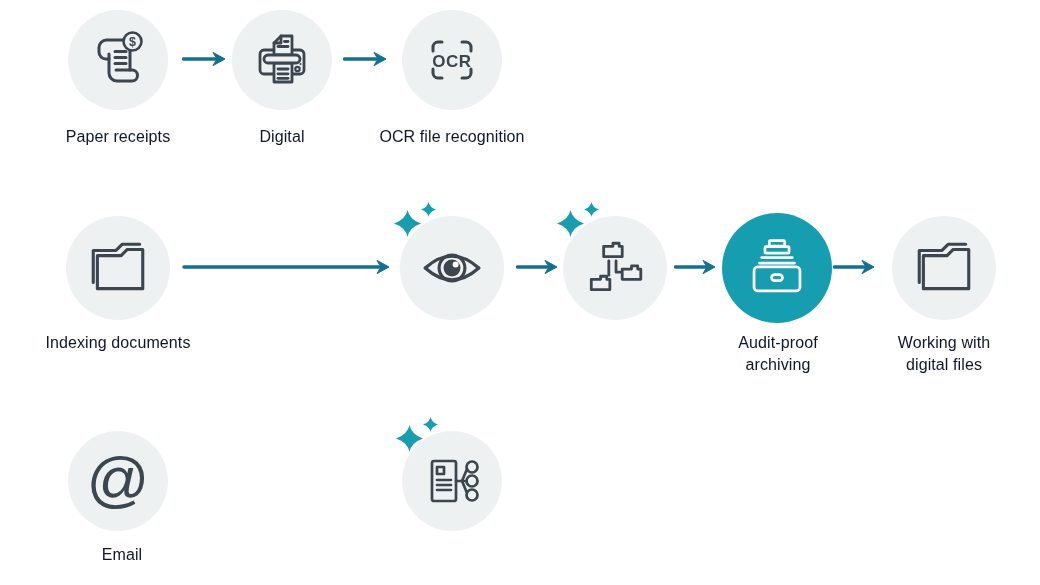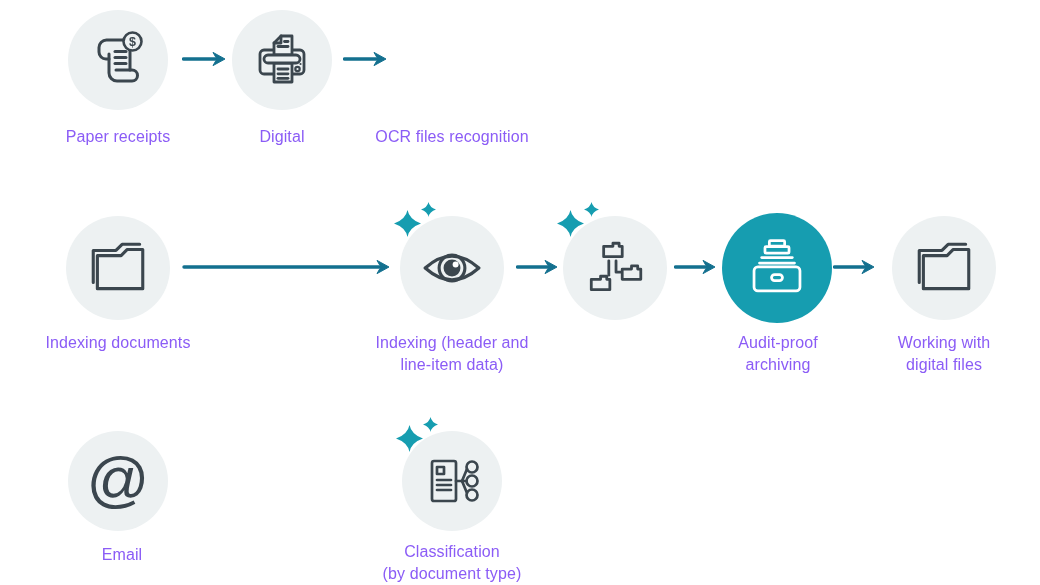--- a/index.html
+++ b/index.html
@@ -82,6 +82,19 @@
     <path d="M31 3.4 L43 10 L31 16.6 L34.8 10 Z" fill="#13708f" stroke="#13708f" stroke-linejoin="round"></path>
   </svg>
 
+  <div class="node" style="left:402px;top:10px;">
+    <div class="circle d100">
+      <svg width="64" height="64" viewBox="0 0 64 64">
+        <g fill="none" stroke="#3b464e" stroke-width="3" stroke-linecap="round" stroke-linejoin="round">
+          <path d="M13 23 v-4 a5 5 0 0 1 5 -5 h4"></path>
+          <path d="M42 14 h4 a5 5 0 0 1 5 5 v4"></path>
+          <path d="M51 41 v4 a5 5 0 0 1 -5 5 h-4"></path>
+          <path d="M22 50 h-4 a5 5 0 0 1 -5 -5 v-4"></path>
+        </g>
+        <text x="32" y="38.5" text-anchor="middle" font-family="Liberation Sans, sans-serif" font-size="17" font-weight="600" letter-spacing="0.5" fill="#3b464e">OCR</text>
+      </svg>
+    </div>
+  </div>
 
   <div class="label" style="left:8px;top:126px;width:220px;">
     <div>Paper receipts</div>

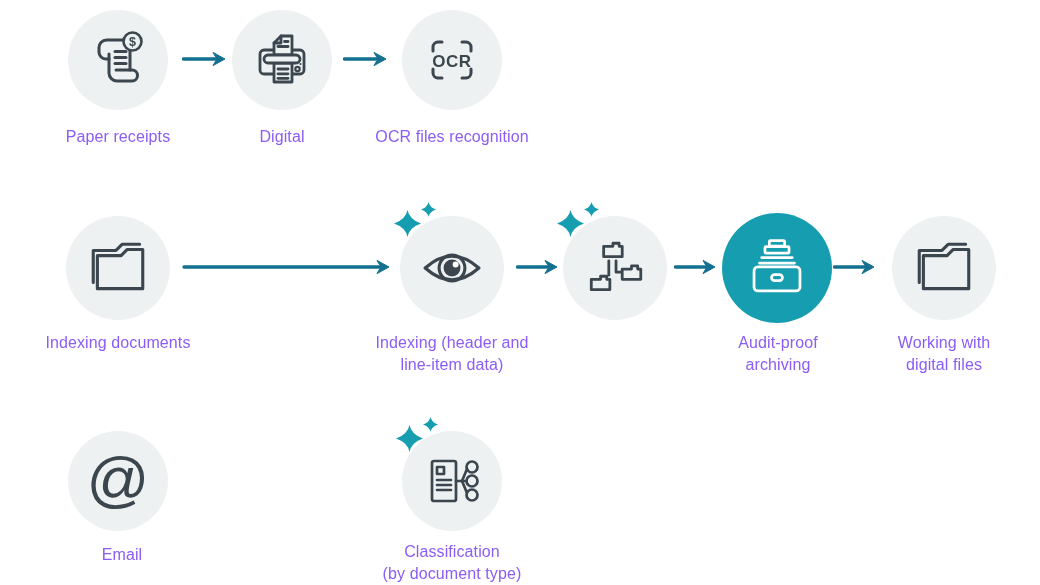--- a/index.html
+++ b/index.html
@@ -17,7 +17,7 @@
   .circle.d104{width:104px;height:104px;}
   .circle.d110{width:110px;height:110px;background:#169db0;}
   .label{
-    position:absolute;text-align:center;color:#8b5cf6;
+    position:absolute;text-align:center;color:#0f172a;
     font-size:16px;line-height:22px;letter-spacing:.1px;
   }
   .arrow{position:absolute;height:20px;}

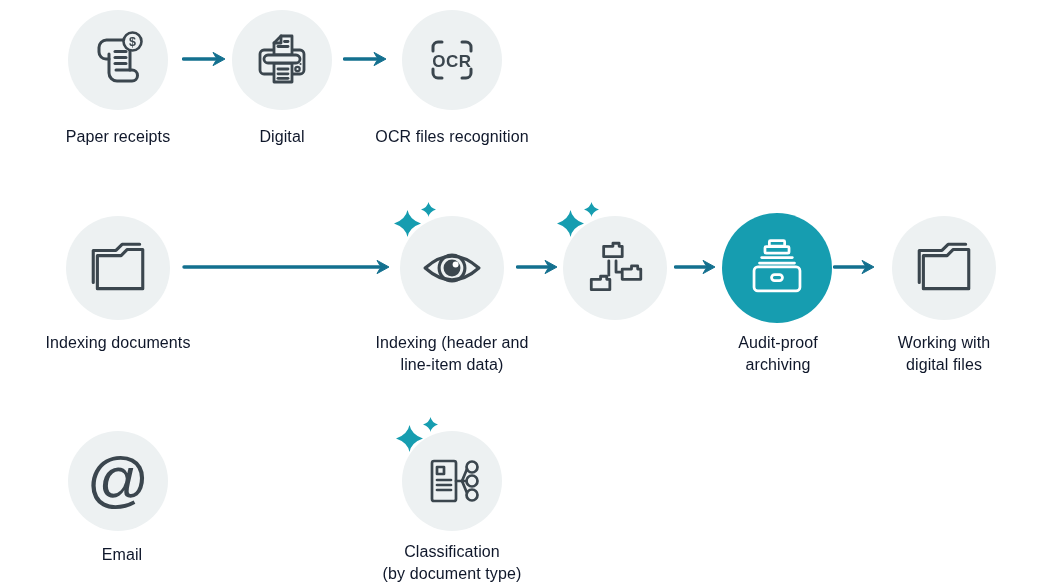--- a/index.html
+++ b/index.html
@@ -103,7 +103,7 @@
     <div>Digital</div>
   </div>
   <div class="label" style="left:342px;top:126px;width:220px;">
-    <div>OCR files recognition</div>
+    <div>OCR file recognition</div>
   </div>
 
   <div class="node" style="left:66px;top:216px;">

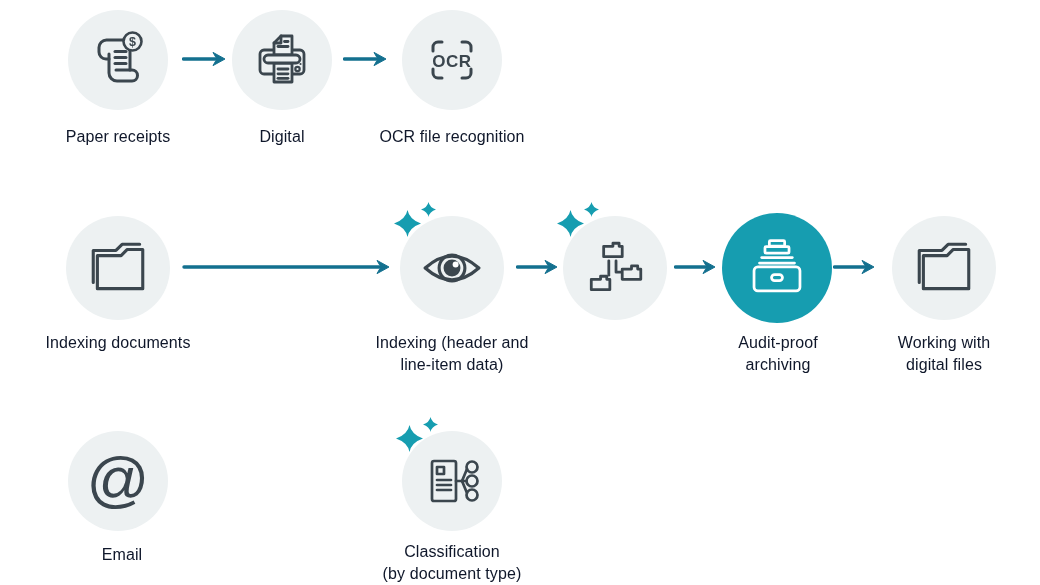--- a/index.html
+++ b/index.html
@@ -202,10 +202,6 @@
 
   <div class="label" style="left:8px;top:332px;width:220px;">
     <div>Indexing documents</div>
-  </div>
-  <div class="label" style="left:342px;top:332px;width:220px;">
-    <div>Indexing (header and</div>
-    <div>line-item data)</div>
   </div>
   <div class="label" style="left:668px;top:332px;width:220px;text-align:center;">
     <div>Audit-proof</div>

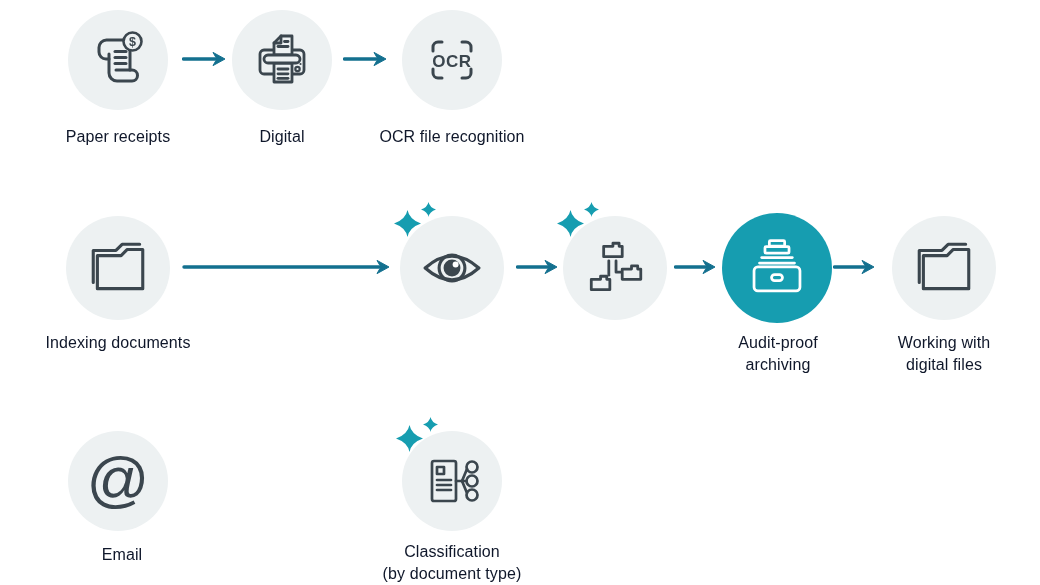--- a/index.html
+++ b/index.html
@@ -248,10 +248,6 @@
   <div class="label" style="left:12px;top:544px;width:220px;">
     <div>Email</div>
   </div>
-  <div class="label" style="left:342px;top:541px;width:220px;">
-    <div>Classification</div>
-    <div>(by document type)</div>
-  </div>
 
 </div>
 

